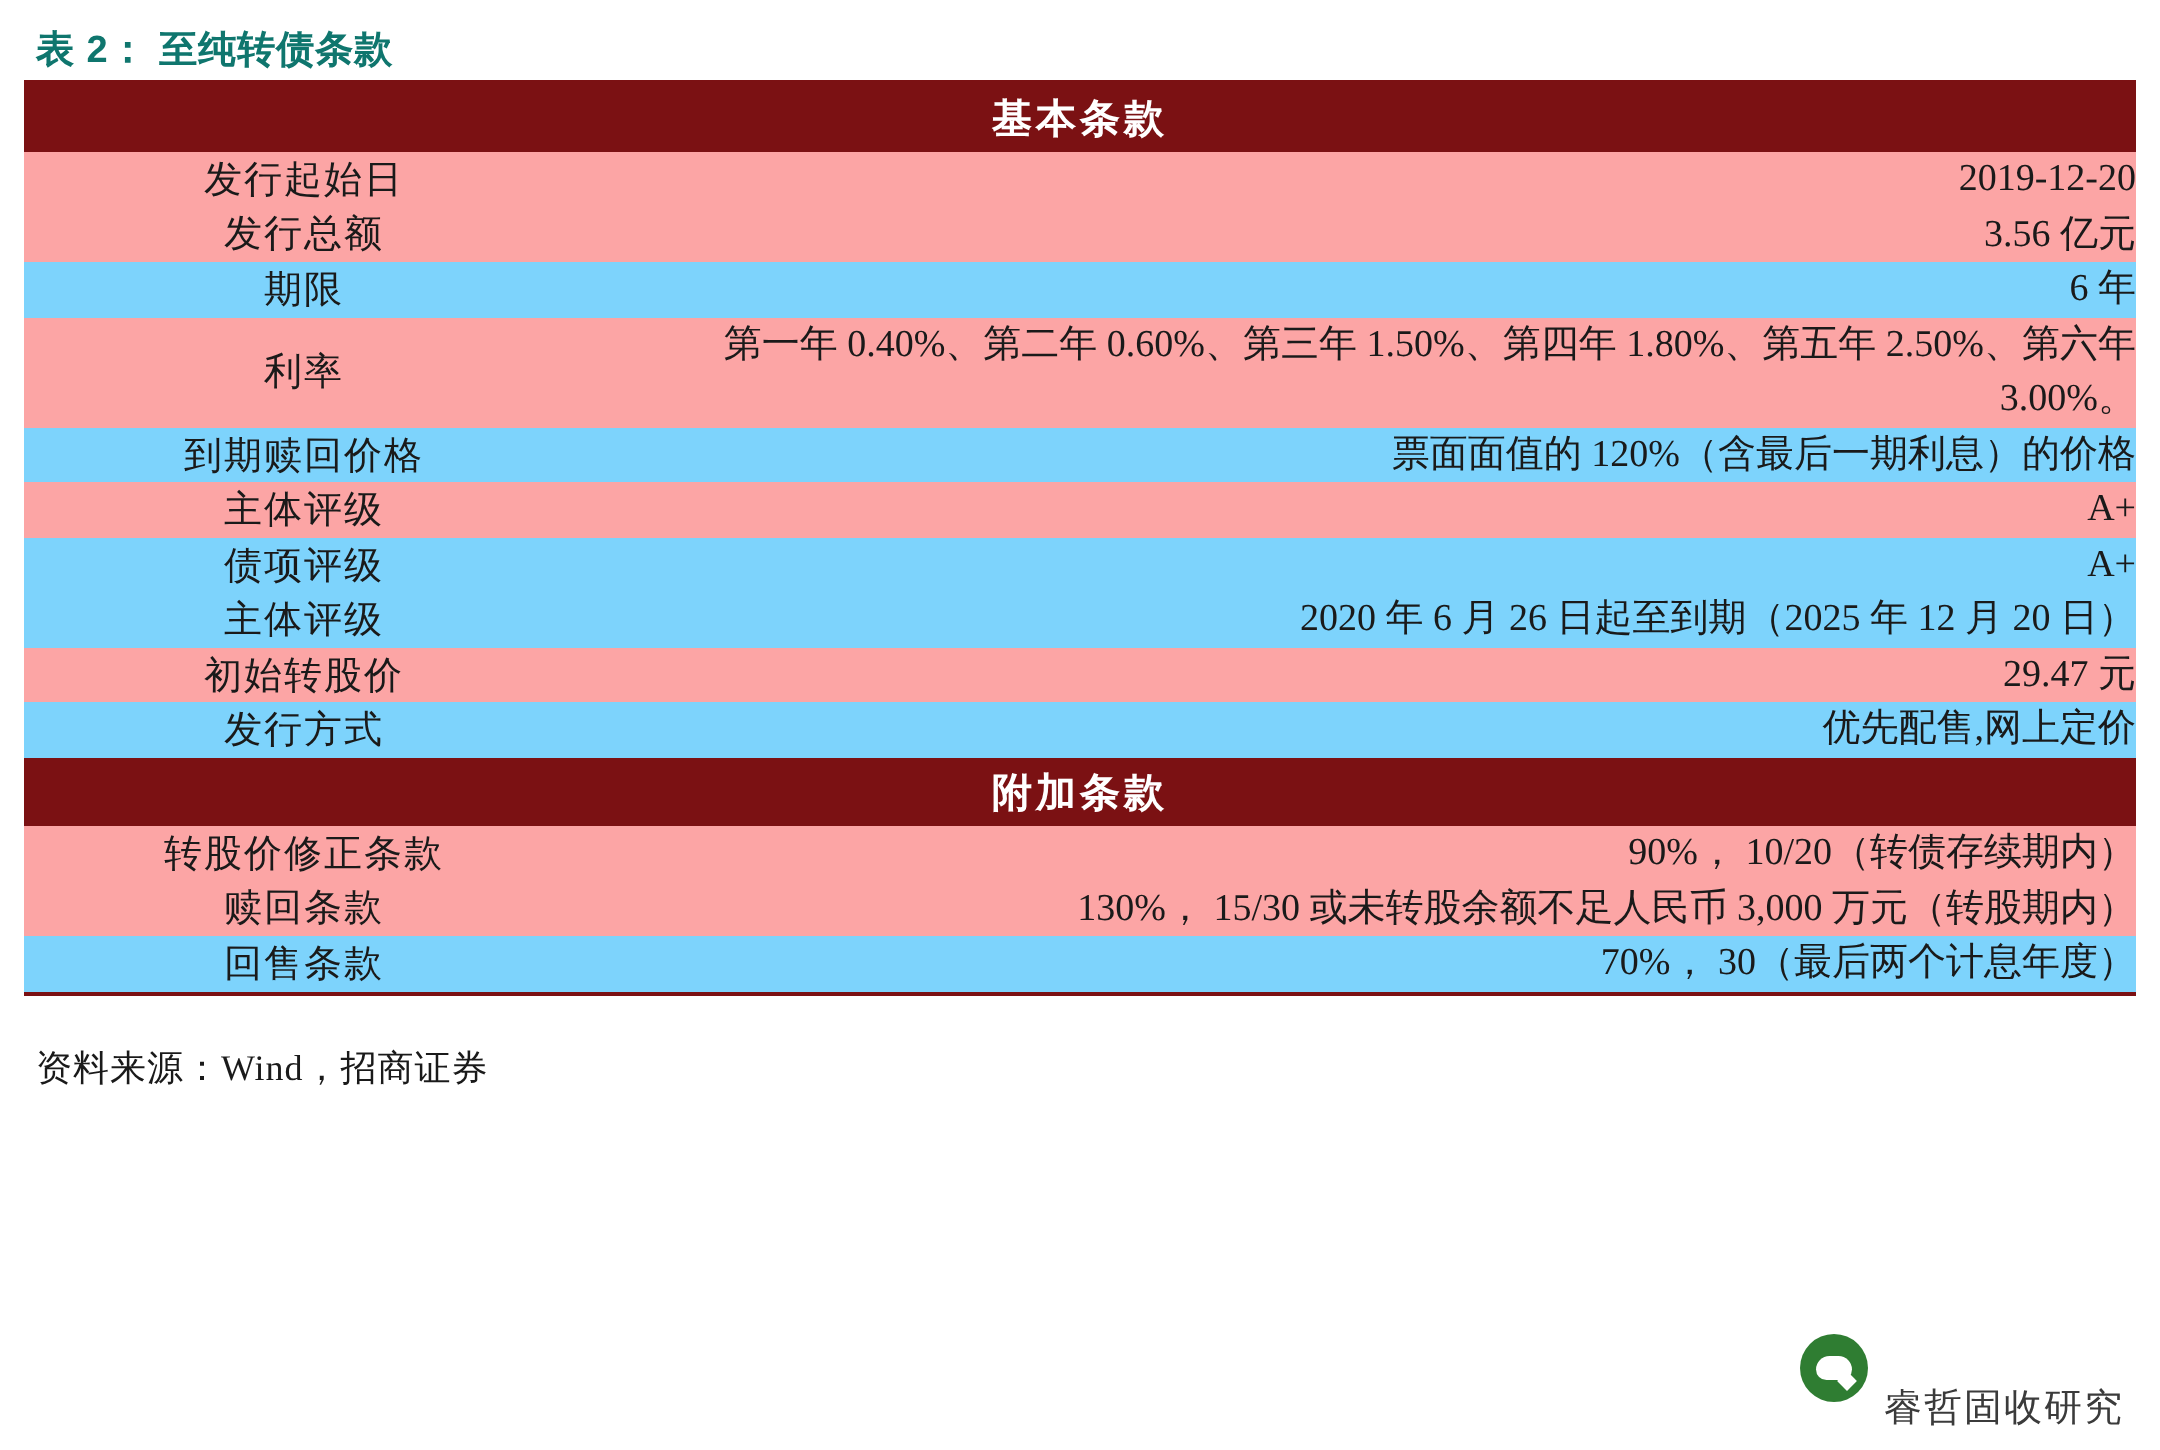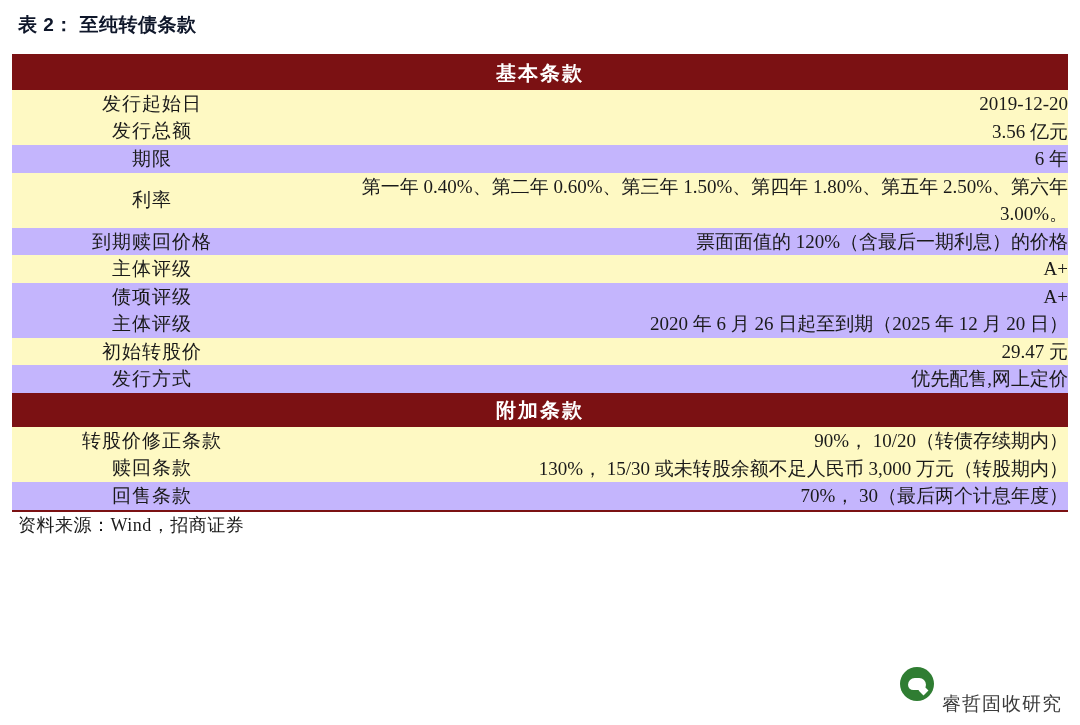--- a/index.html
+++ b/index.html
@@ -26,8 +26,8 @@
     font-family: "Liberation Sans", sans-serif;
     font-weight: bold;
     font-size: 19px;
-    color: #0f172a;
-    padding: 4px 2px 16px 6px;
+    color: #0f766e;
+    padding: 4px 2px 2px 6px;
     letter-spacing: 0.5px;
   }
   .rule-top {

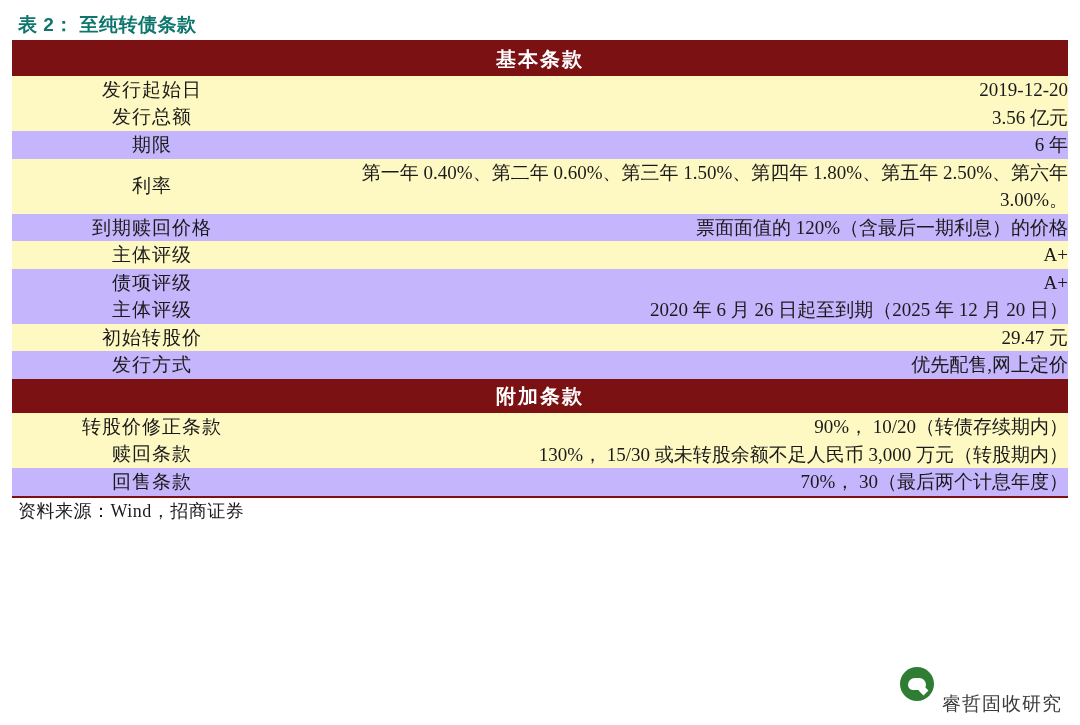--- a/index.html
+++ b/index.html
@@ -54,7 +54,7 @@
     letter-spacing: 2px;
   }
   .row-odd td {
-    background: #fef9c3;
+    background: #fca5a5;
   }
   .row-even td {
     background: #c4b5fd;

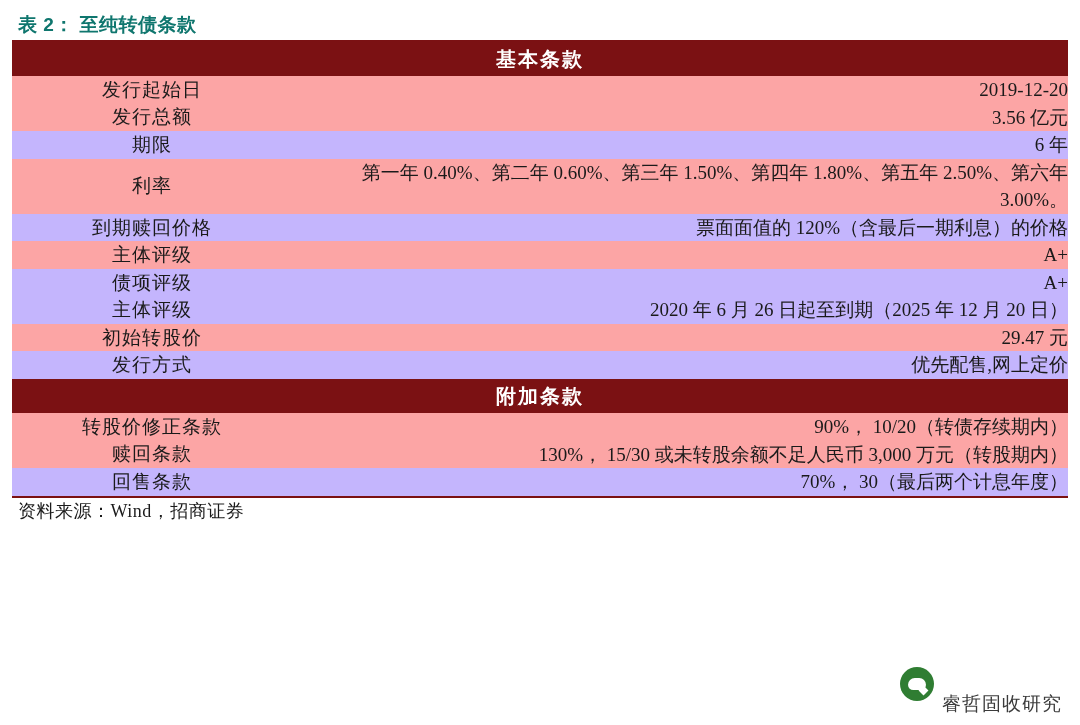--- a/index.html
+++ b/index.html
@@ -57,7 +57,7 @@
     background: #fca5a5;
   }
   .row-even td {
-    background: #c4b5fd;
+    background: #7dd3fc;
     margin-top: 20px;
   }
   td.label {

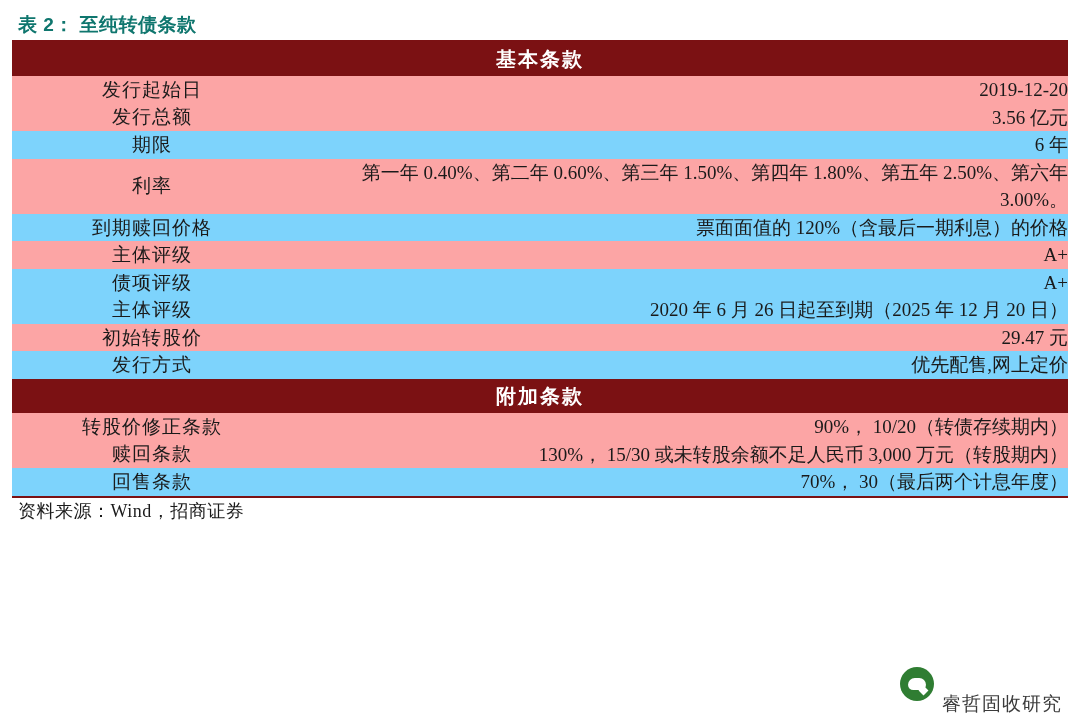--- a/index.html
+++ b/index.html
@@ -83,7 +83,7 @@
     font-family: "Liberation Serif", "DejaVu Serif", serif;
     font-size: 18px;
     color: #1a1a1a;
-    padding: 1px 0 0 6px;
+    padding: 24px 0 0 6px;
     letter-spacing: 0.5px;
   }
   .watermark {

